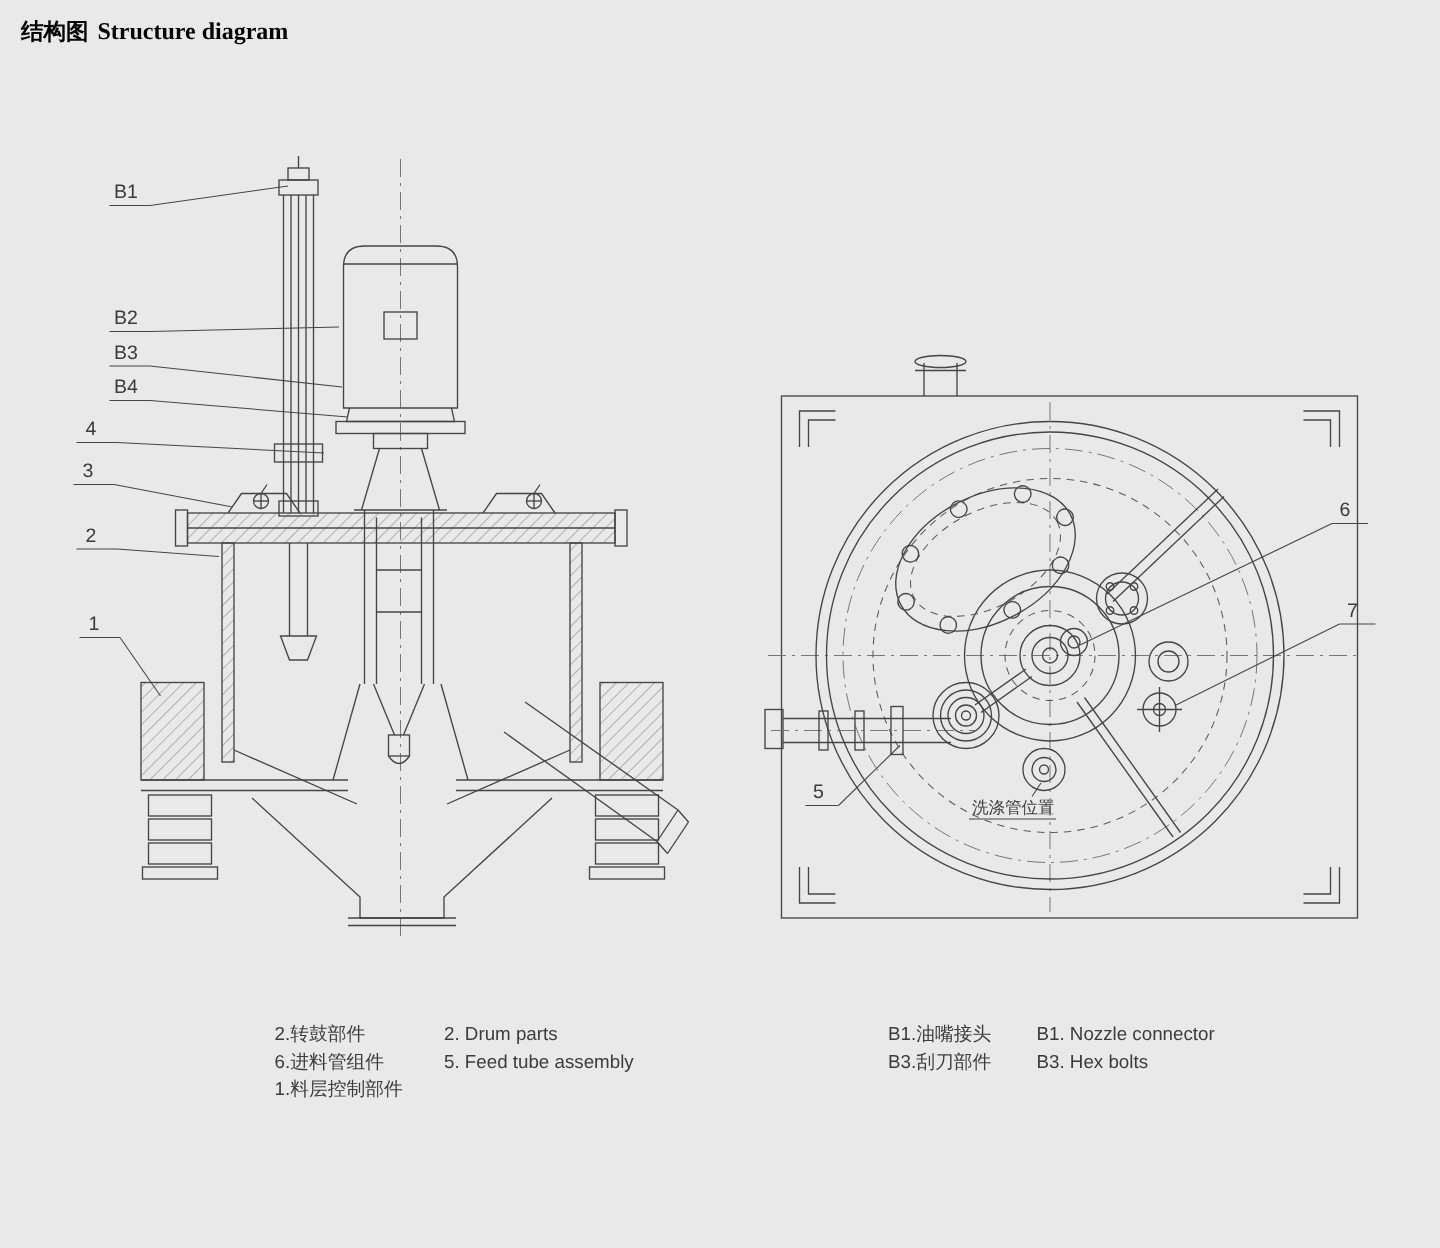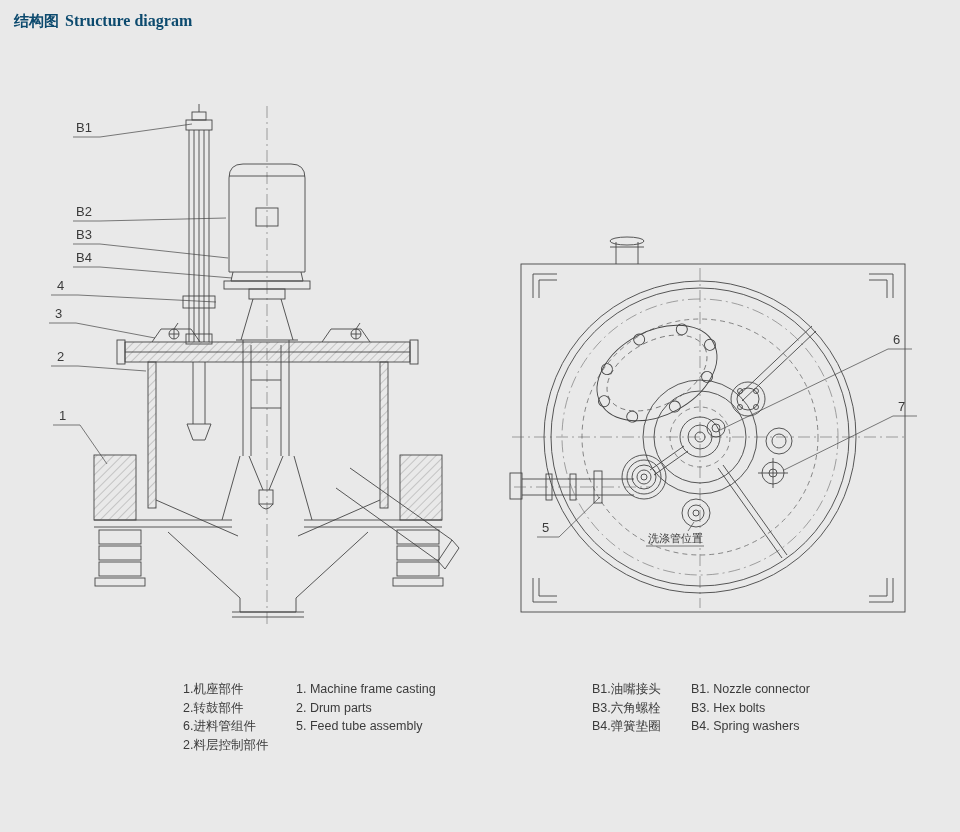--- a/index.html
+++ b/index.html
@@ -11,7 +11,7 @@
     overflow:hidden;
     color:#3b3b3b;
   }
-  .title { position:absolute; left:14px; top:12px; font-weight:bold; font-size:15px; color:#0c4a6e; }
+  .title { position:absolute; left:14px; top:12px; font-weight:bold; font-size:15px; color:#000000; }
   .title .en { font-family:"Liberation Serif", serif; font-size:16px; margin-left:6px; }
   svg.drawing { position:absolute; left:0; top:0; }
   .ln { stroke:#454545; fill:none; stroke-width:0.9; }

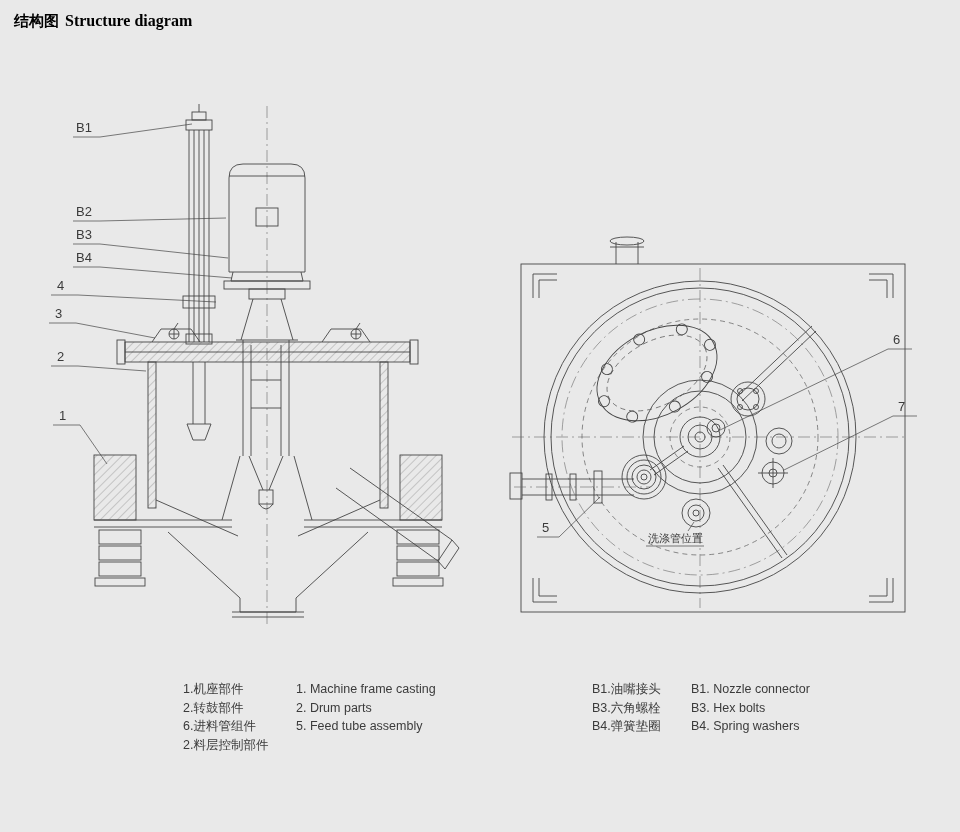--- a/index.html
+++ b/index.html
@@ -316,10 +316,6 @@
 
 <div class="legend legend-parts">
   <div class="row">
-    <span class="zh">1.机座部件</span>
-    <span class="en">1. Machine frame casting</span>
-  </div>
-  <div class="row">
     <span class="zh">2.转鼓部件</span>
     <span class="en">2. Drum parts</span>
   </div>

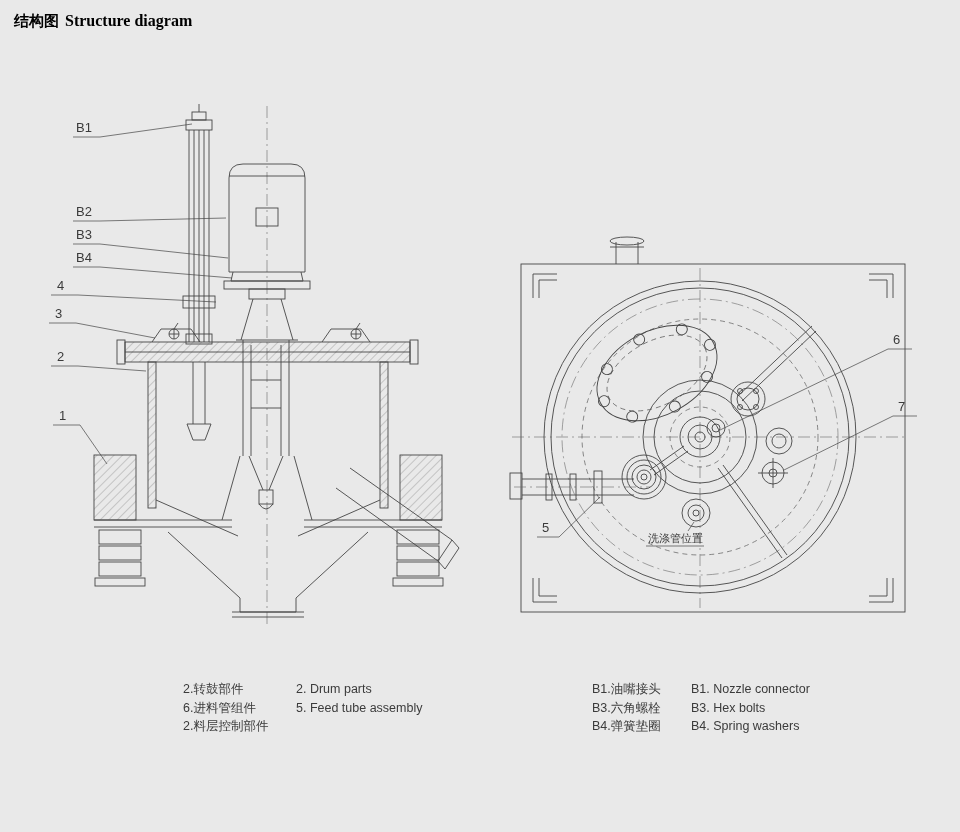--- a/index.html
+++ b/index.html
@@ -334,7 +334,7 @@
     <span class="en">B1. Nozzle connector</span>
   </div>
   <div class="row">
-    <span class="zh">B3.六角螺栓</span>
+    <span class="zh">B3.刮刀部件</span>
     <span class="en">B3. Hex bolts</span>
   </div>
   <div class="row">

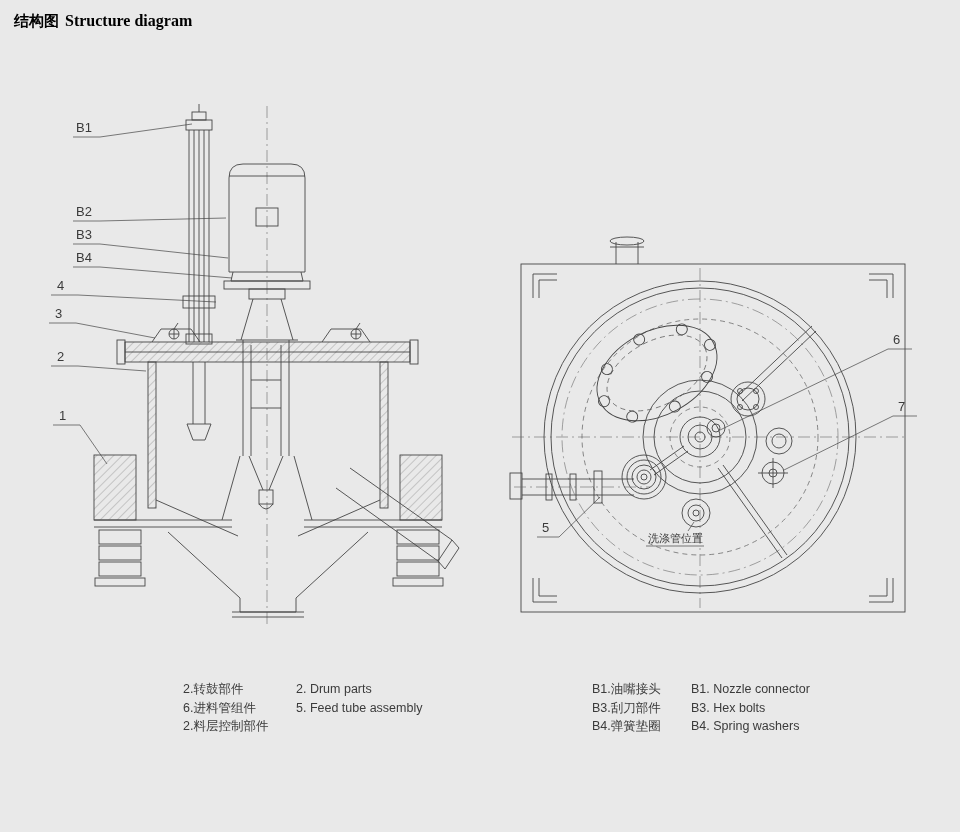--- a/index.html
+++ b/index.html
@@ -324,7 +324,7 @@
     <span class="en">5. Feed tube assembly</span>
   </div>
   <div class="row">
-    <span class="zh">2.料层控制部件</span>
+    <span class="zh">1.料层控制部件</span>
   </div>
 </div>
 

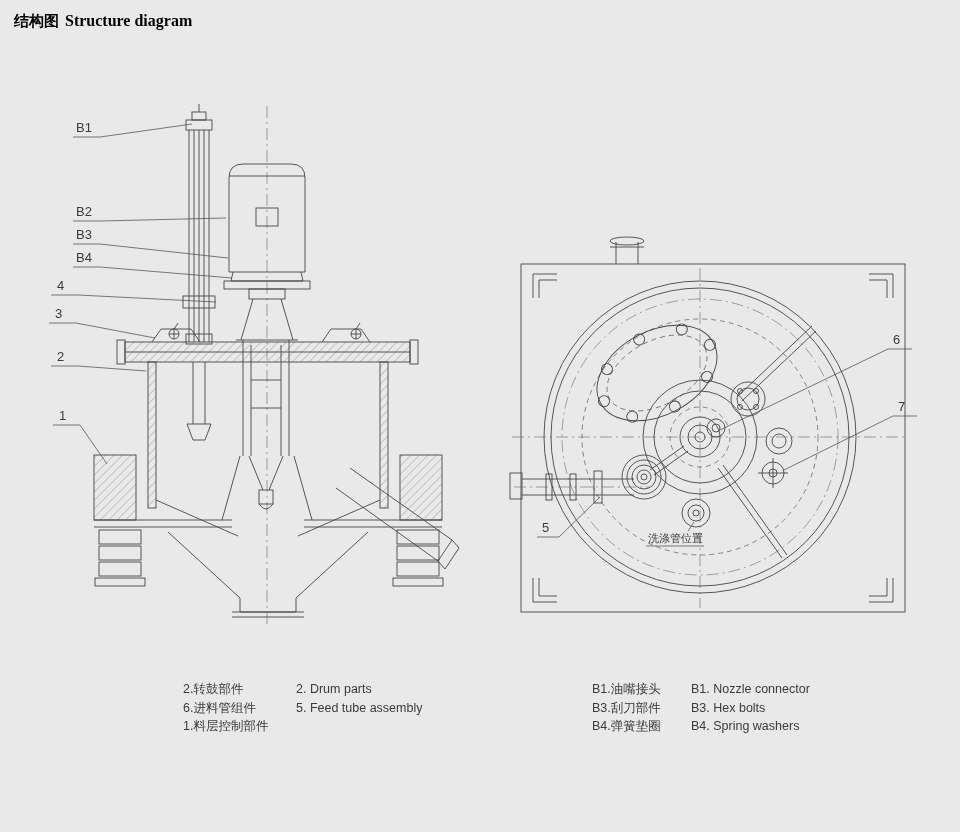--- a/index.html
+++ b/index.html
@@ -337,10 +337,6 @@
     <span class="zh">B3.刮刀部件</span>
     <span class="en">B3. Hex bolts</span>
   </div>
-  <div class="row">
-    <span class="zh">B4.弹簧垫圈</span>
-    <span class="en">B4. Spring washers</span>
-  </div>
 </div>
 
 </body></html>

